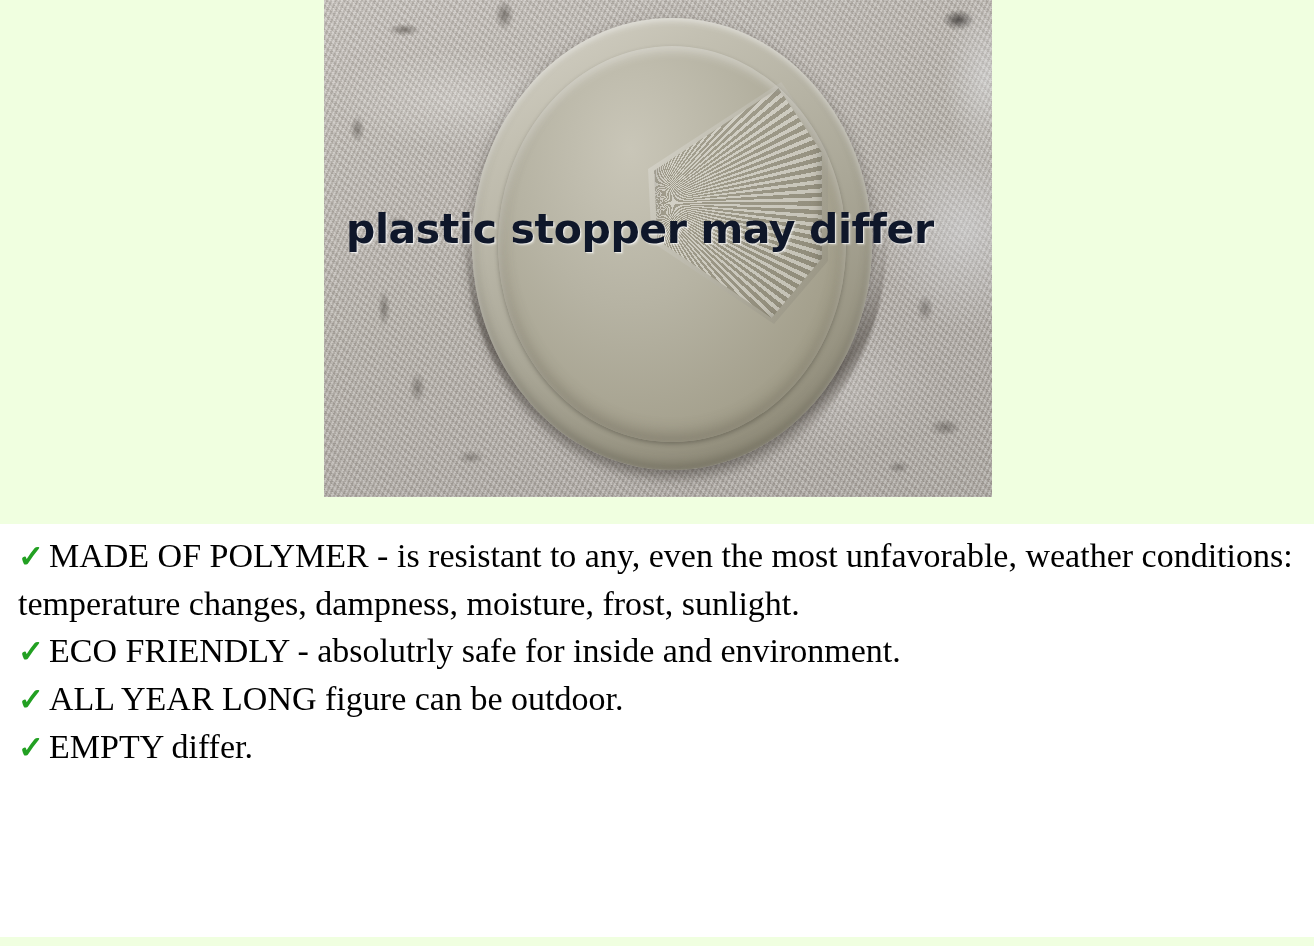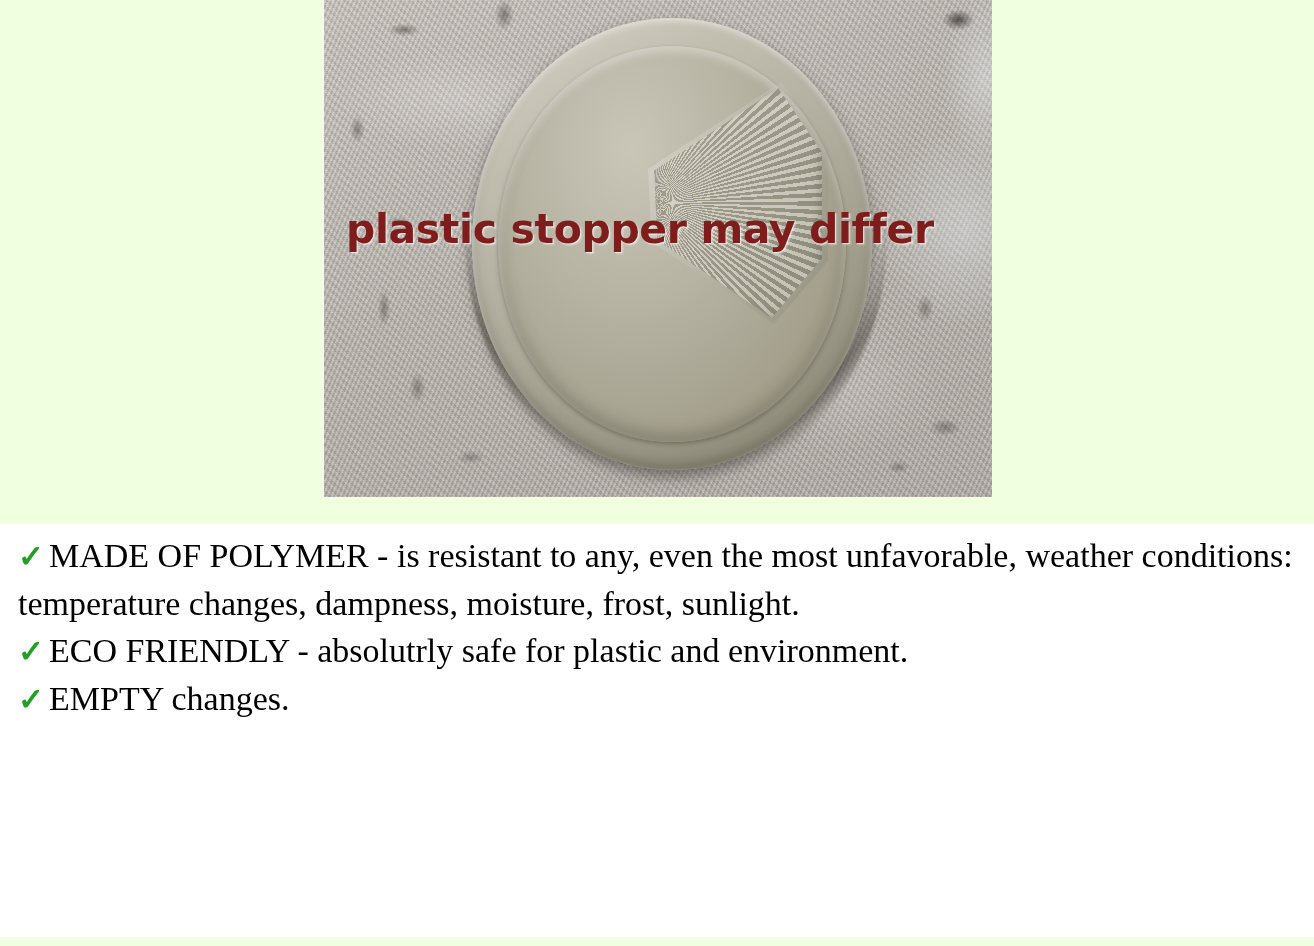--- a/index.html
+++ b/index.html
@@ -141,7 +141,7 @@
     font-weight: 700;
     font-size: 41px;
     letter-spacing: -0.4px;
-    color: #7f1d1d;
+    color: #0f172a;
     white-space: nowrap;
     text-shadow:
       1px 1px 0 rgba(255,255,255,.55),

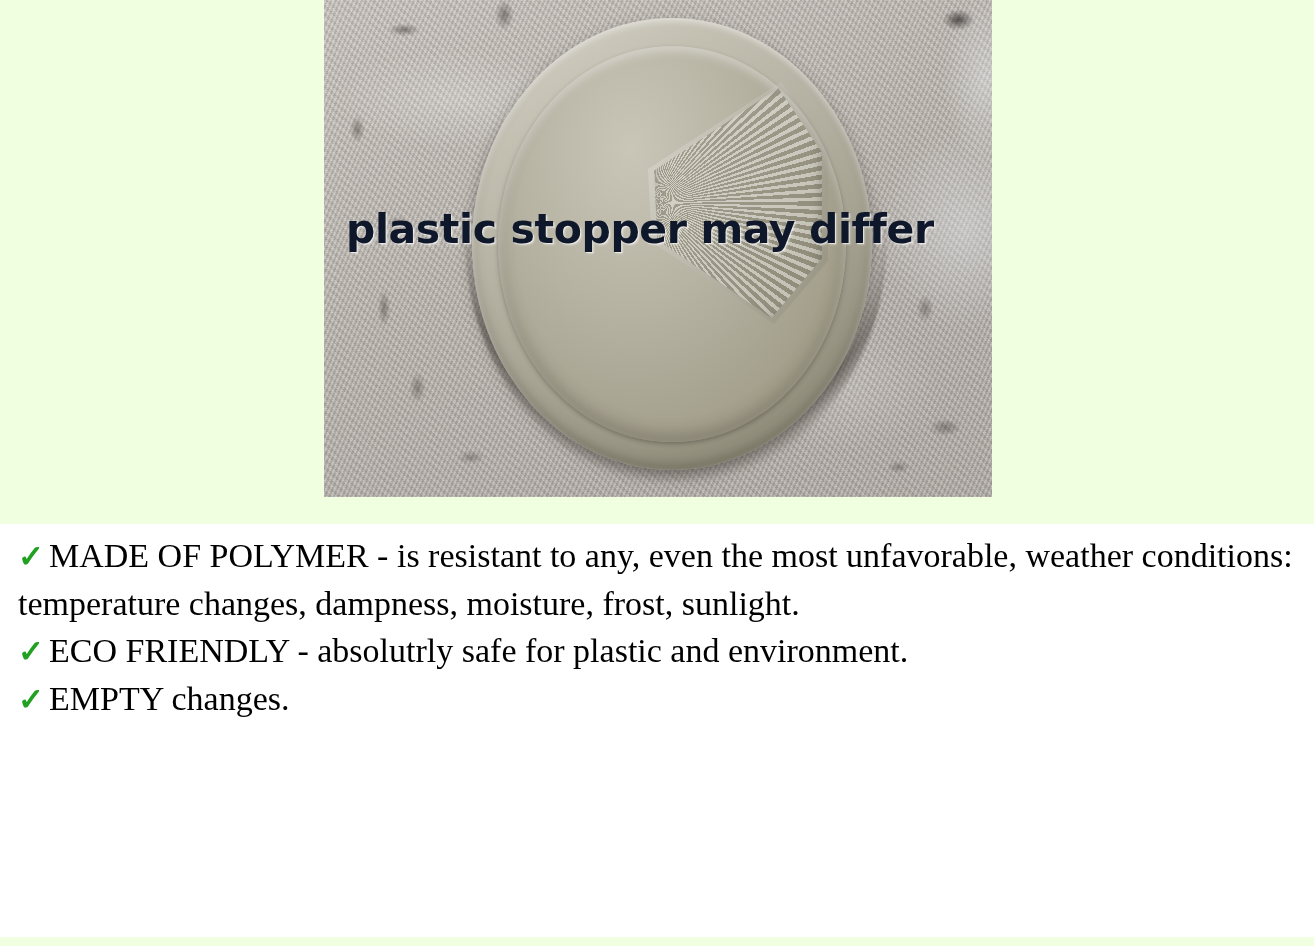--- a/index.html
+++ b/index.html
@@ -206,7 +206,7 @@
 
 
   <p class="feature-item">
-    <span class="check-icon">✓</span><span class="feature-text">ECO FRIENDLY - absolutrly safe for plastic and environment.</span>
+    <span class="check-icon">✓</span><span class="feature-text">ECO FRIENDLY - absolutrly safe for inside and environment.</span>
   </p>
 
 

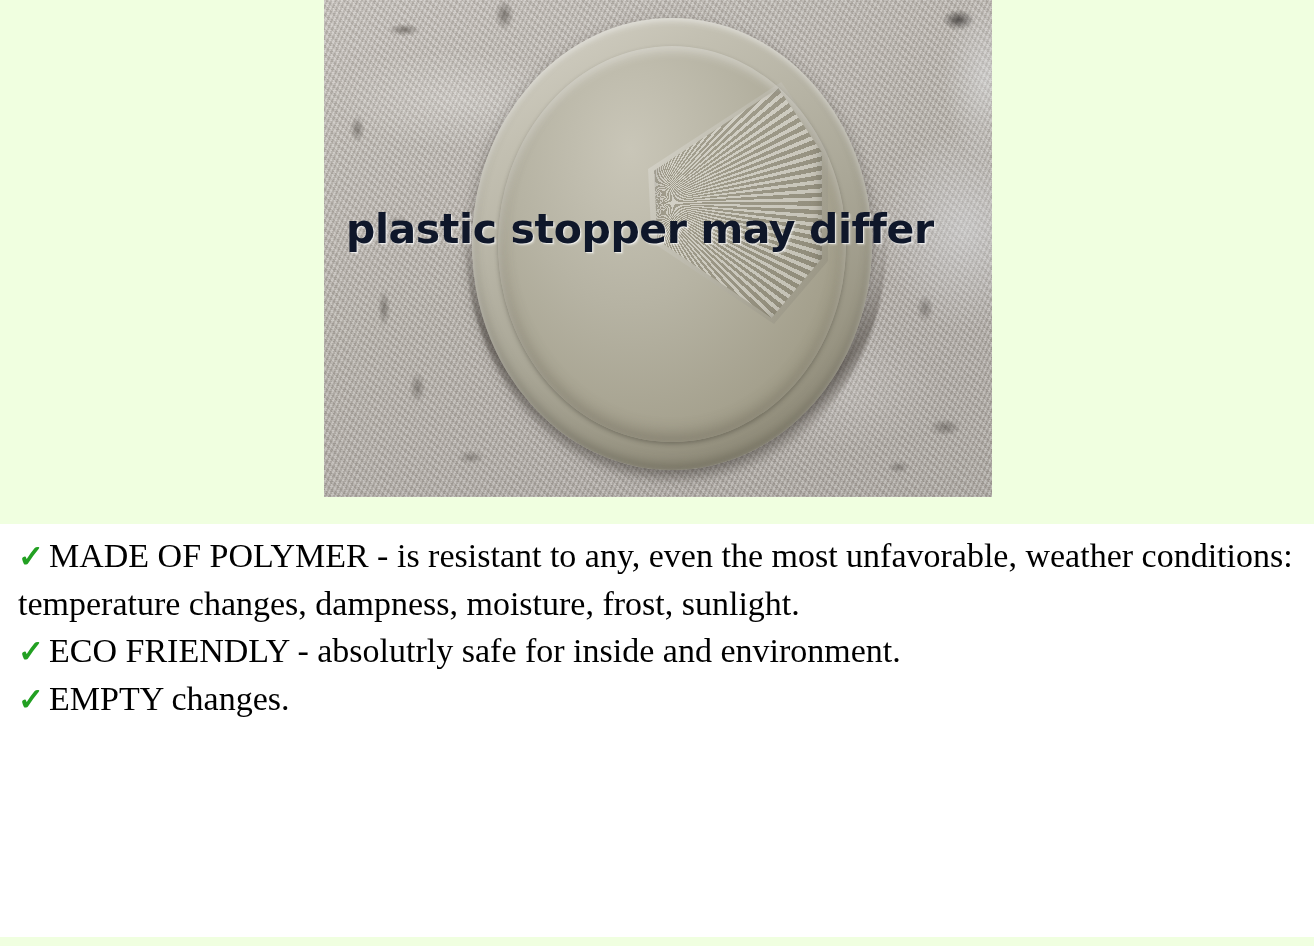--- a/index.html
+++ b/index.html
@@ -209,6 +209,9 @@
     <span class="check-icon">✓</span><span class="feature-text">ECO FRIENDLY - absolutrly safe for inside and environment.</span>
   </p>
 
+  <p class="feature-item">
+    <span class="check-icon">✓</span><span class="feature-text">ALL YEAR LONG figure can be outdoor.</span>
+  </p>
 
   <p class="feature-item">
     <span class="check-icon">✓</span><span class="feature-text">EMPTY changes.</span>

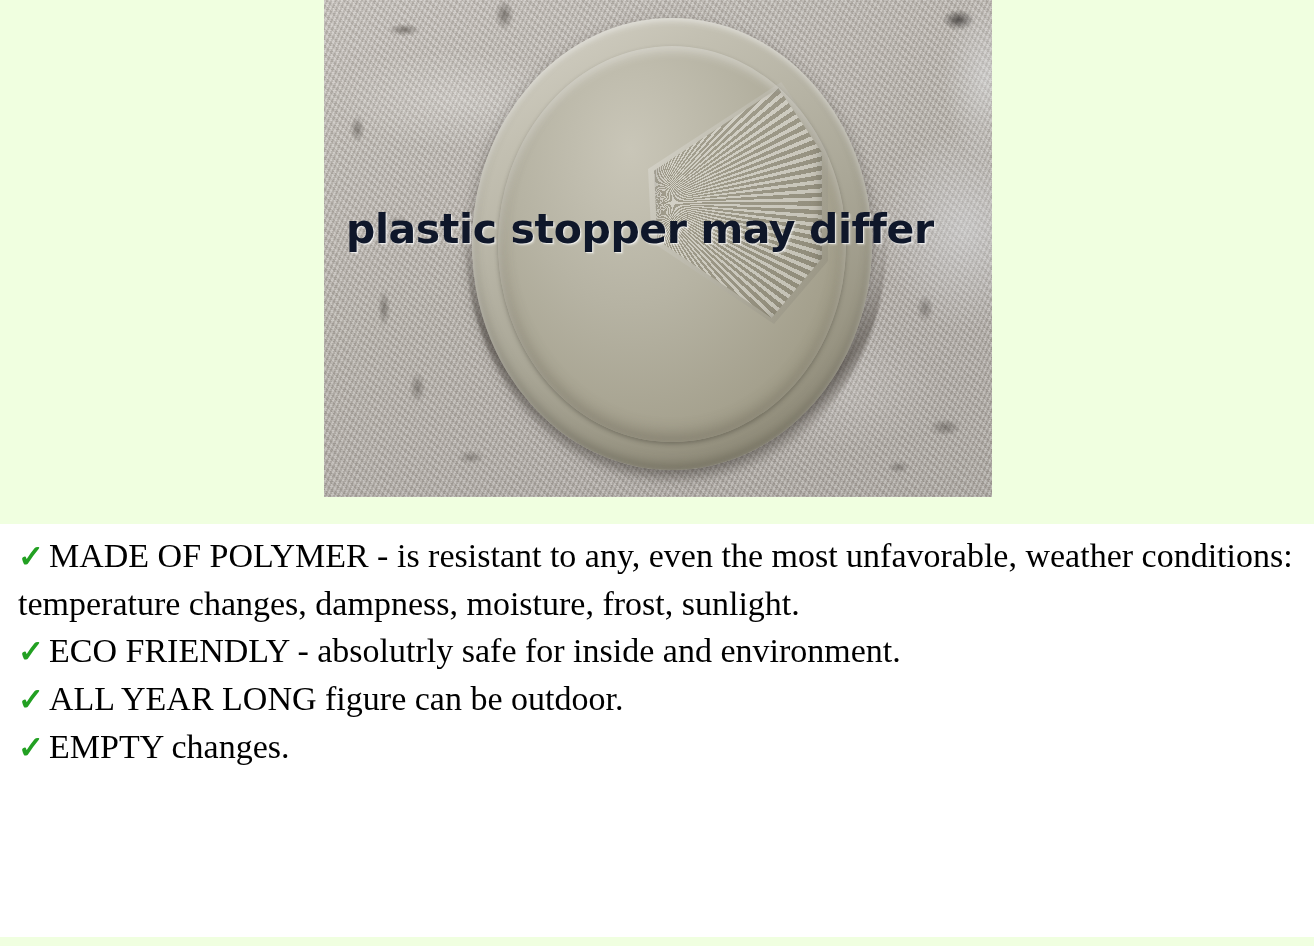--- a/index.html
+++ b/index.html
@@ -214,7 +214,7 @@
   </p>
 
   <p class="feature-item">
-    <span class="check-icon">✓</span><span class="feature-text">EMPTY changes.</span>
+    <span class="check-icon">✓</span><span class="feature-text">EMPTY differ.</span>
   </p>
 
 

